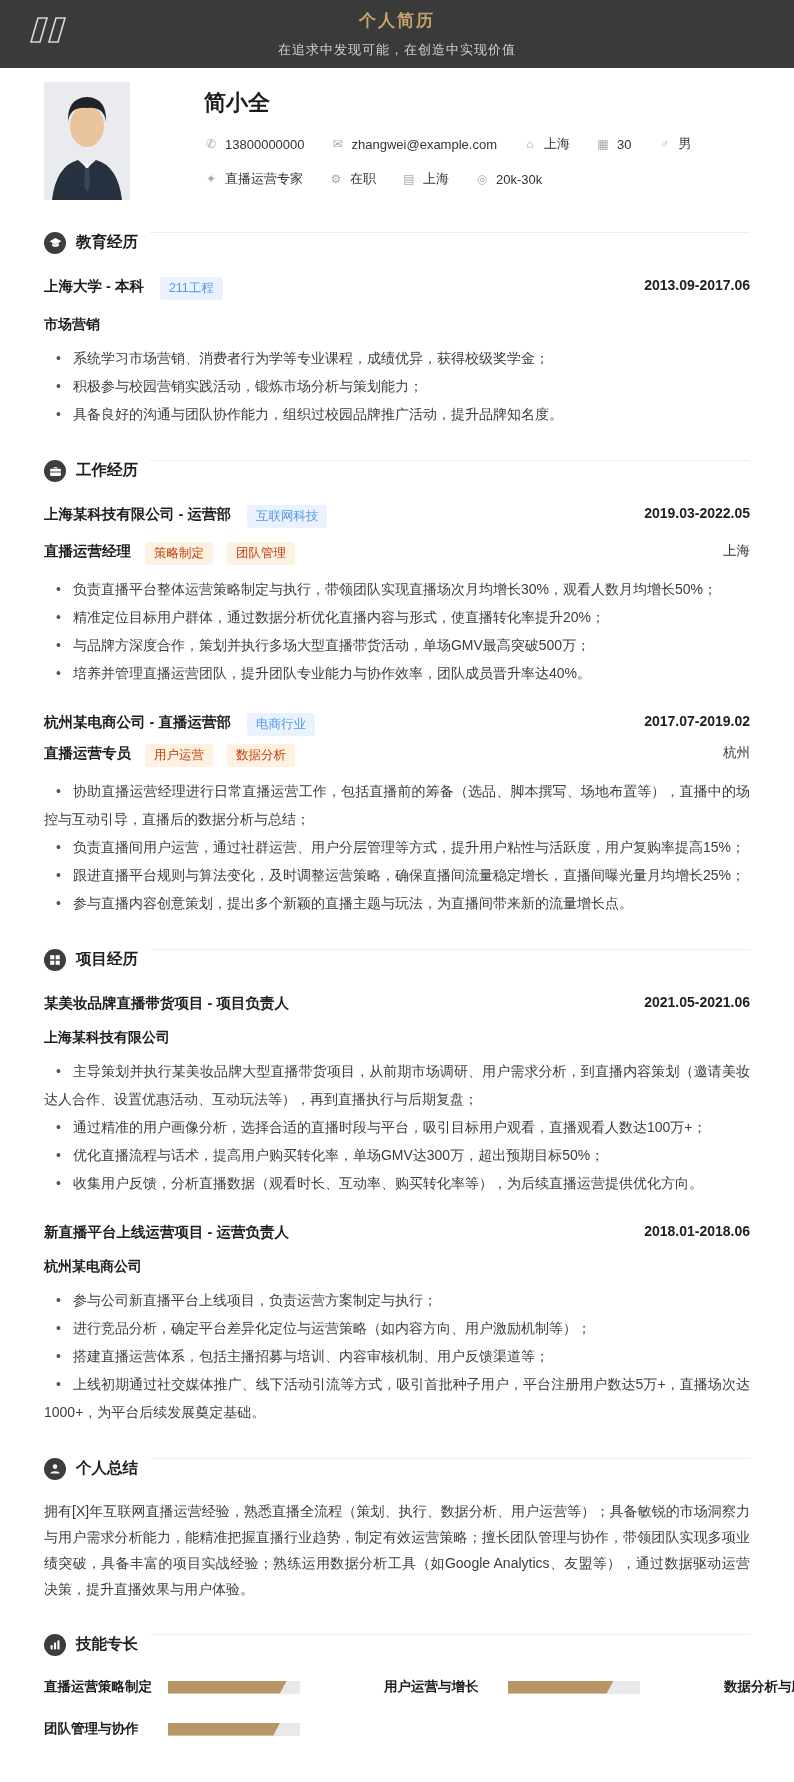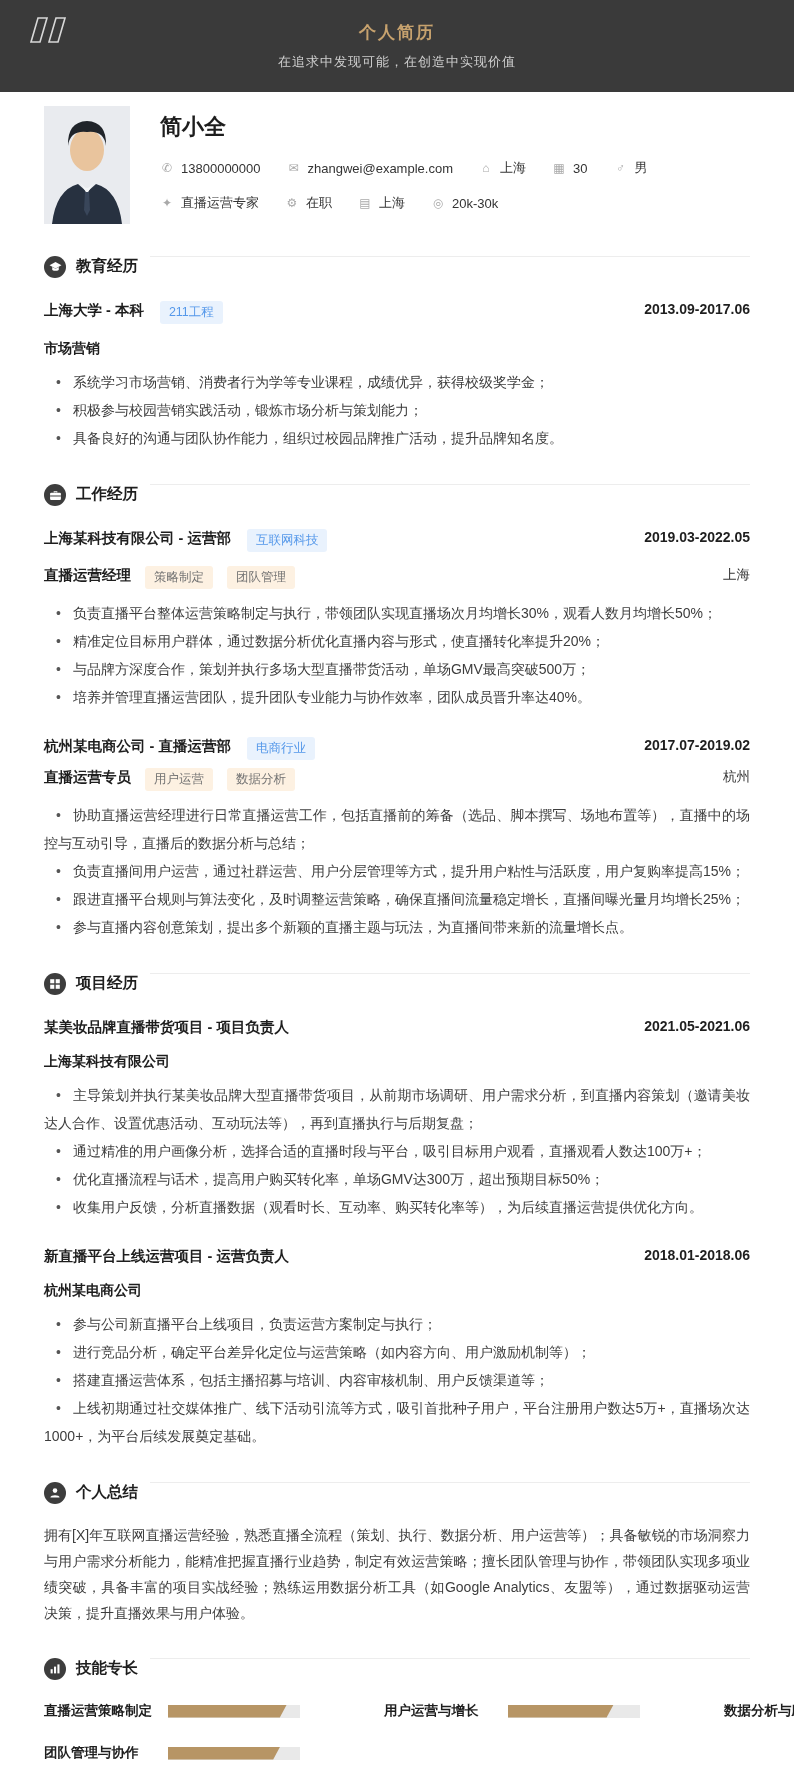--- a/index.html
+++ b/index.html
@@ -11,7 +11,7 @@
   }
   
   .hero {
-    position:relative; height:92px; background:#3a3a3a;
+    position:relative; height:68px; background:#3a3a3a;
     display:flex; flex-direction:column; align-items:center; justify-content:center;
   }
   .hero-quote { position:absolute; left:28px; top:16px; }

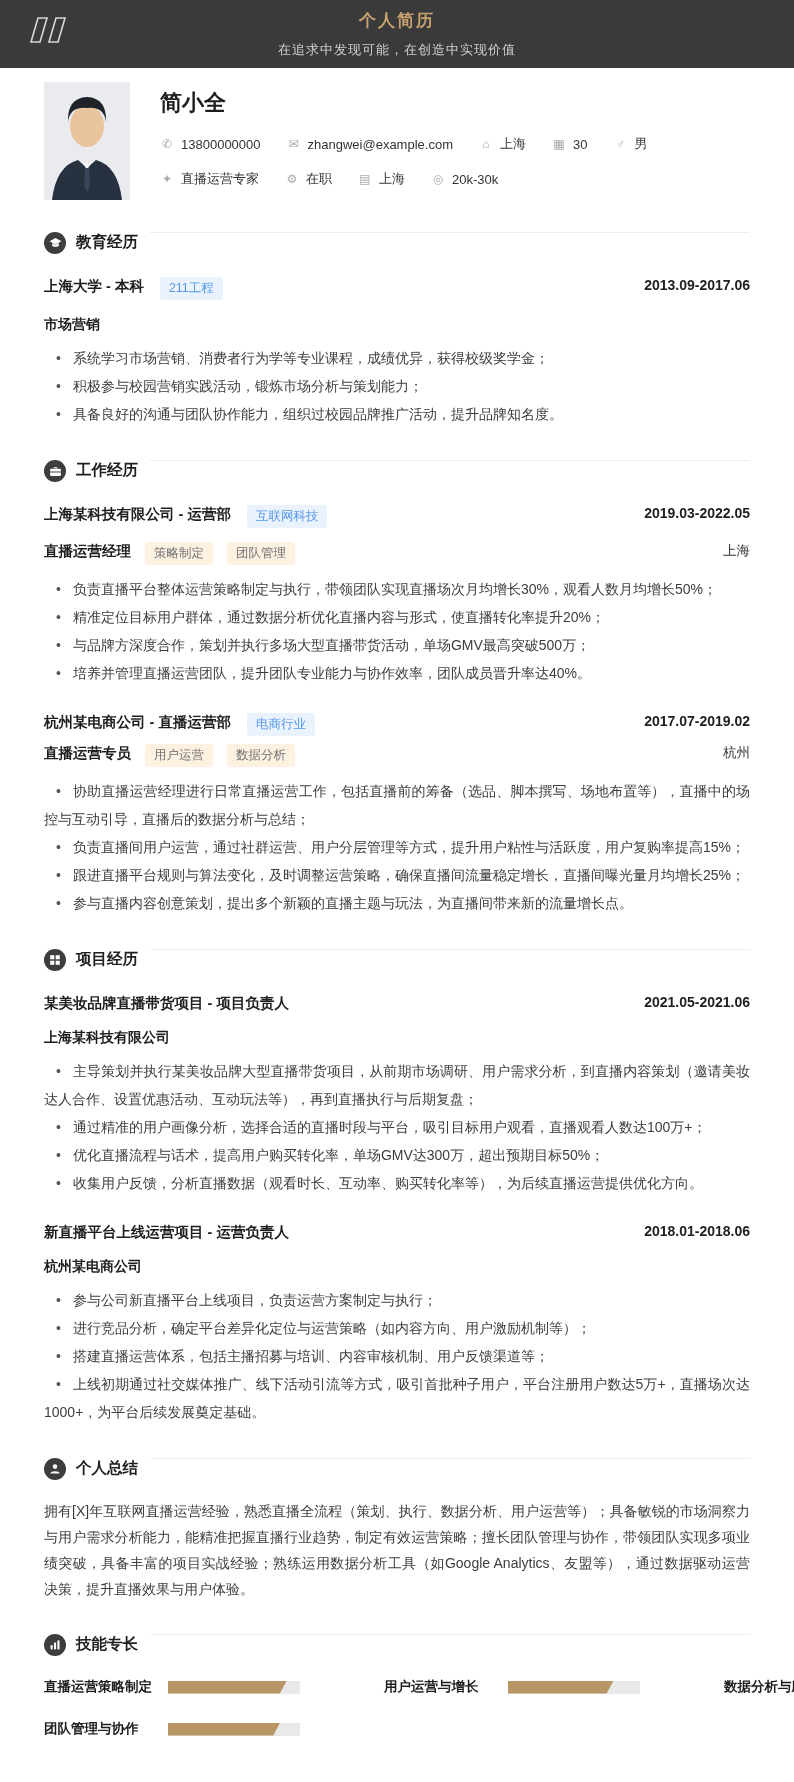--- a/index.html
+++ b/index.html
@@ -21,7 +21,7 @@
   .content { padding:0 44px 26px 44px; }
 
   
-  .profile { display:flex; margin-top:14px; }
+  .profile { display:flex; margin-top:14px;gap:44px; }
   .photo { width:86px; height:118px; flex:0 0 86px; overflow:hidden; background:#e8eaee; }
   .profile-main { margin-left:30px; padding-top:6px; }
   .name { font-size:22px; font-weight:bold; color:#1d1d1d; }

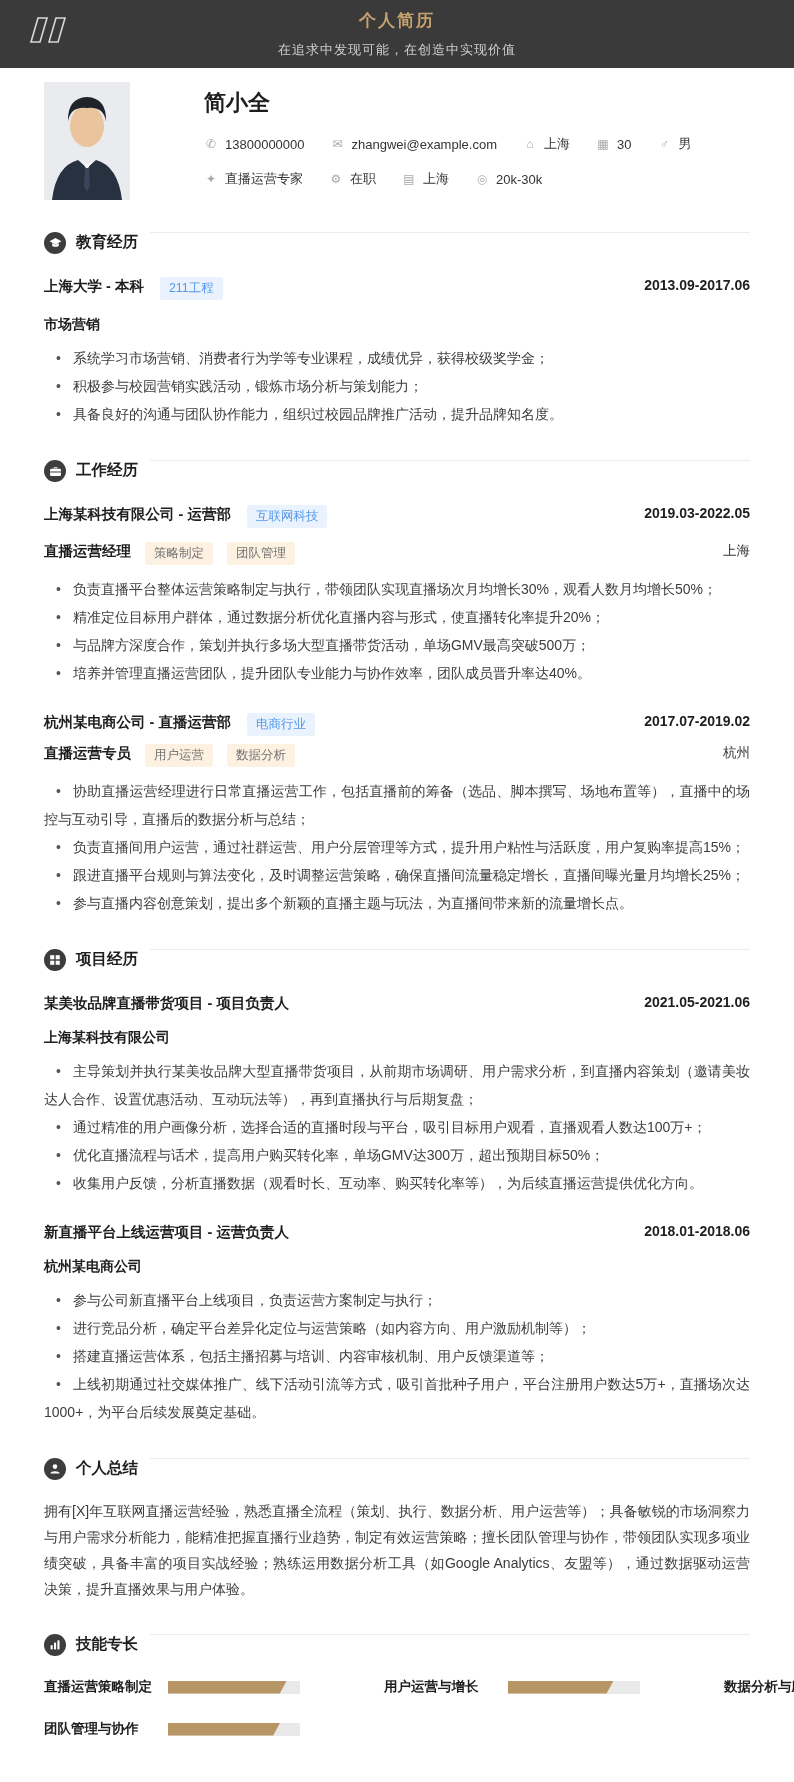--- a/index.html
+++ b/index.html
@@ -41,7 +41,7 @@
   .entry-title { font-size:14.5px; font-weight:bold; color:#1e1e1e; }
   .tag-blue { margin-left:16px; background:#e9f2fd; color:#5598ea; font-size:12.5px;
               padding:3px 9px; border-radius:3px; }
-  .tag-orange { margin-left:14px; background:#fdf1e2; color:#737373; font-size:12.5px;
+  .tag-orange { margin-left:14px; background:#fdf1e2; color:#c2410c; font-size:12.5px;
                 padding:3px 9px; border-radius:3px; }
   .entry-date { margin-left:auto; font-size:14px; font-weight:bold; color:#1e1e1e; }
   .entry-loc { margin-left:auto; font-size:13.5px; color:#333; }

